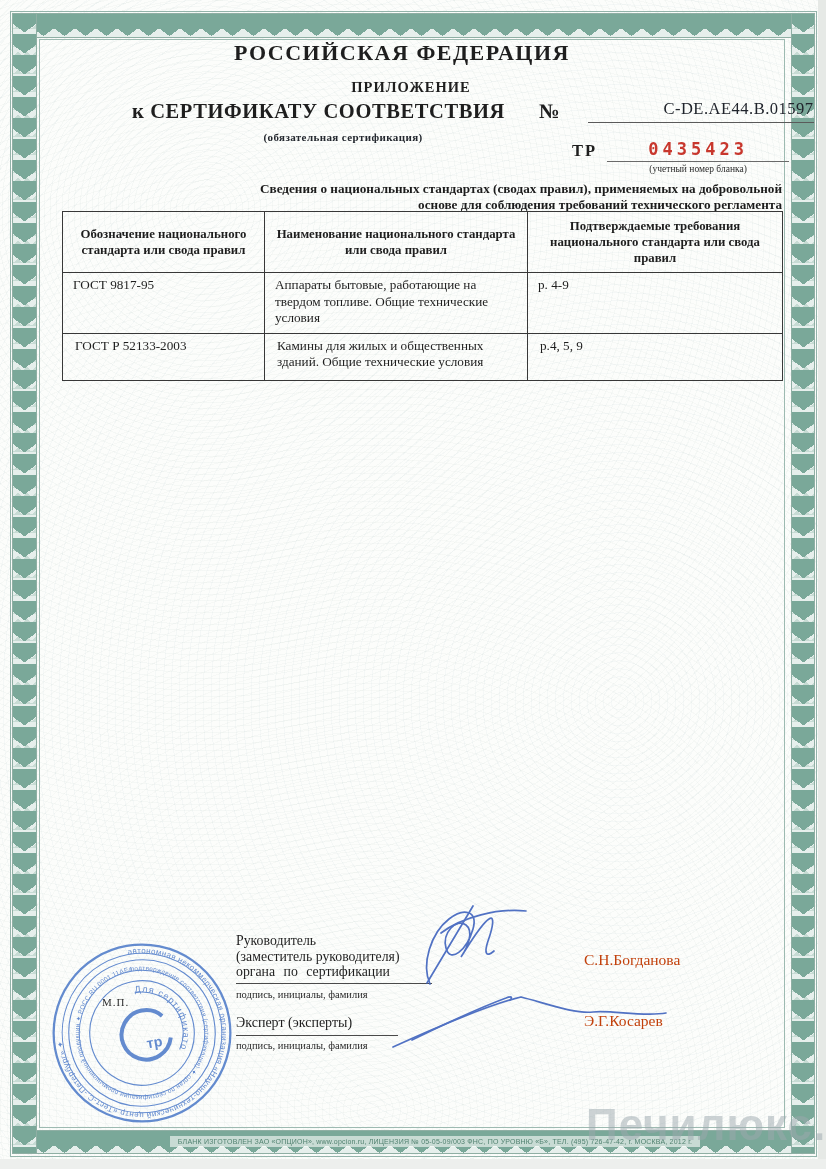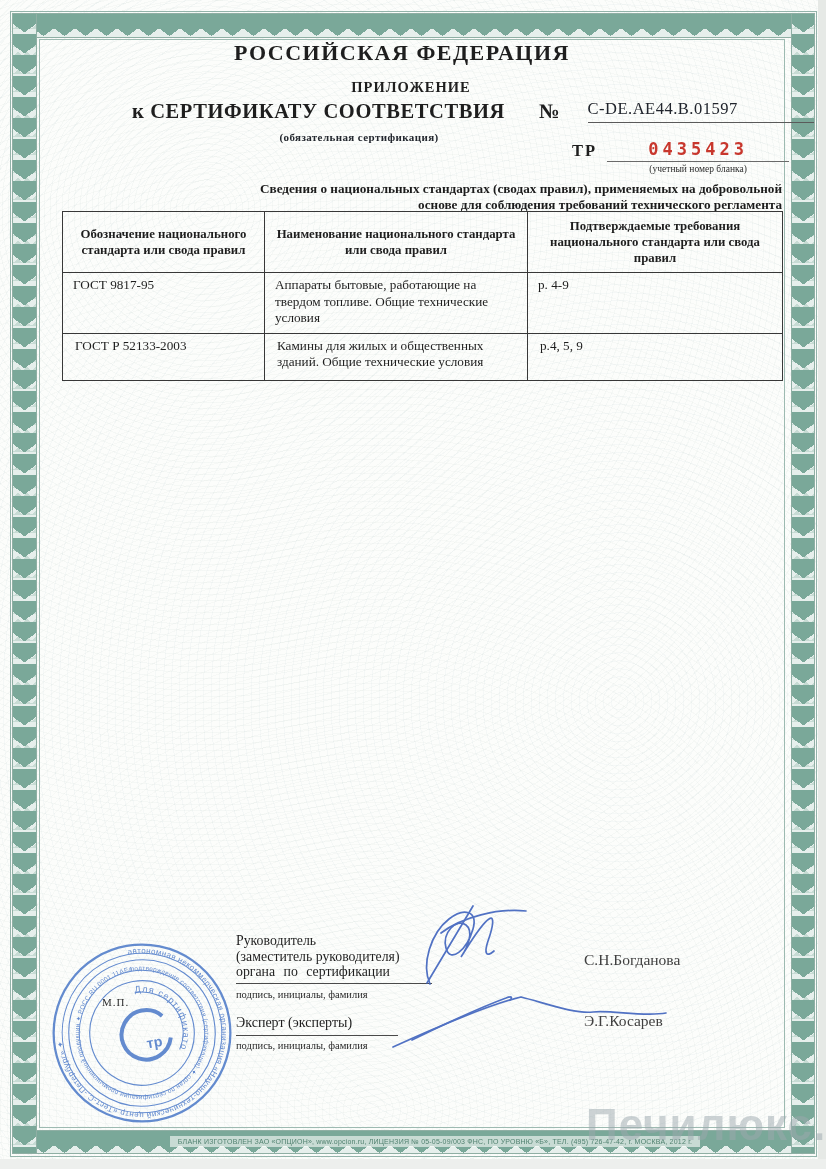--- a/index.html
+++ b/index.html
@@ -59,7 +59,7 @@
   .cert-line .lbl{font-size:20.5px;font-weight:bold;letter-spacing:0.6px;white-space:nowrap;}
   .cert-line .no-sign{font-size:20.5px;font-weight:bold;margin-left:6px;}
   .cert-number{
-    width:226px;text-align:left;border-bottom:1.3px solid #5a5a5a;
+    width:226px;text-align:right;border-bottom:1.3px solid #5a5a5a;
     font-size:16.5px;letter-spacing:0.5px;padding-bottom:3px;color:#20242c;
   }
   .mandatory-note{

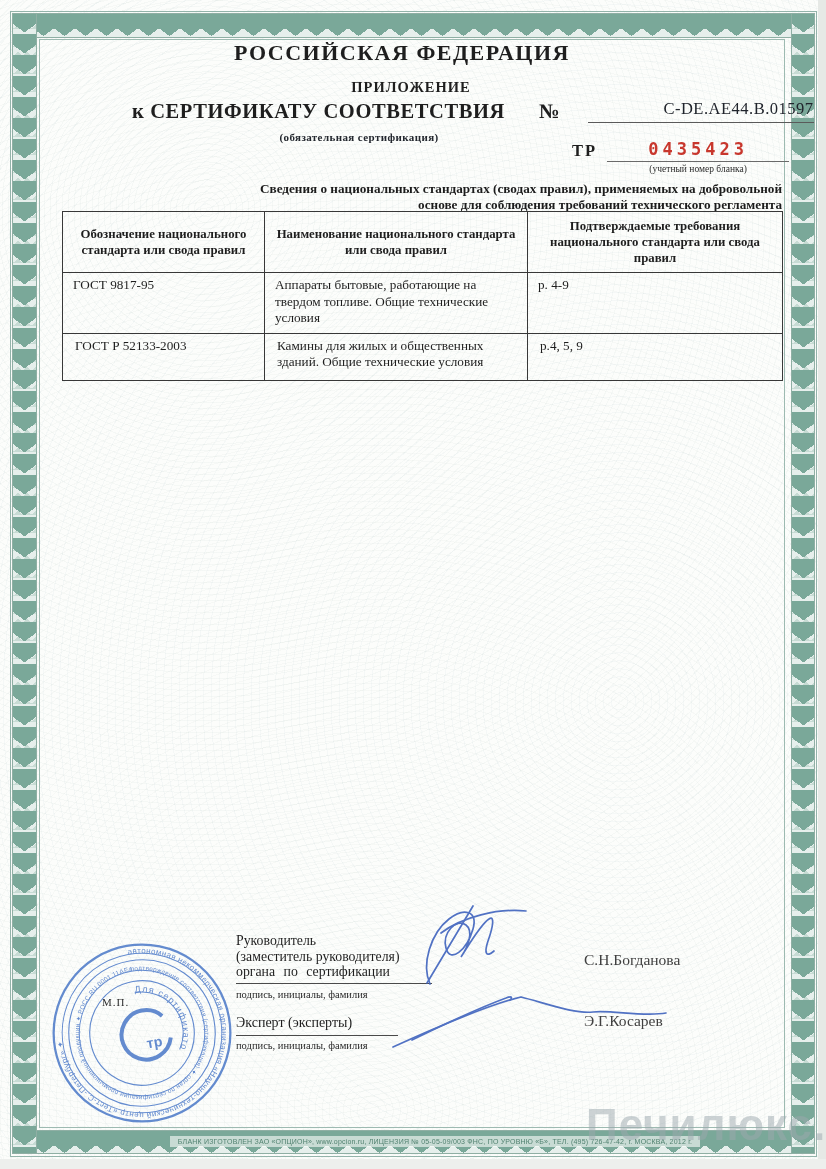--- a/index.html
+++ b/index.html
@@ -63,7 +63,7 @@
     font-size:16.5px;letter-spacing:0.5px;padding-bottom:3px;color:#20242c;
   }
   .mandatory-note{
-    position:absolute;left:159px;top:131px;width:400px;text-align:center;
+    position:absolute;left:143px;top:131px;width:400px;text-align:center;
     font-size:11px;font-weight:bold;letter-spacing:0.4px;color:#23272e;
   }
   .tr-row{position:absolute;left:572px;top:139px;display:flex;align-items:flex-start;gap:10px;}

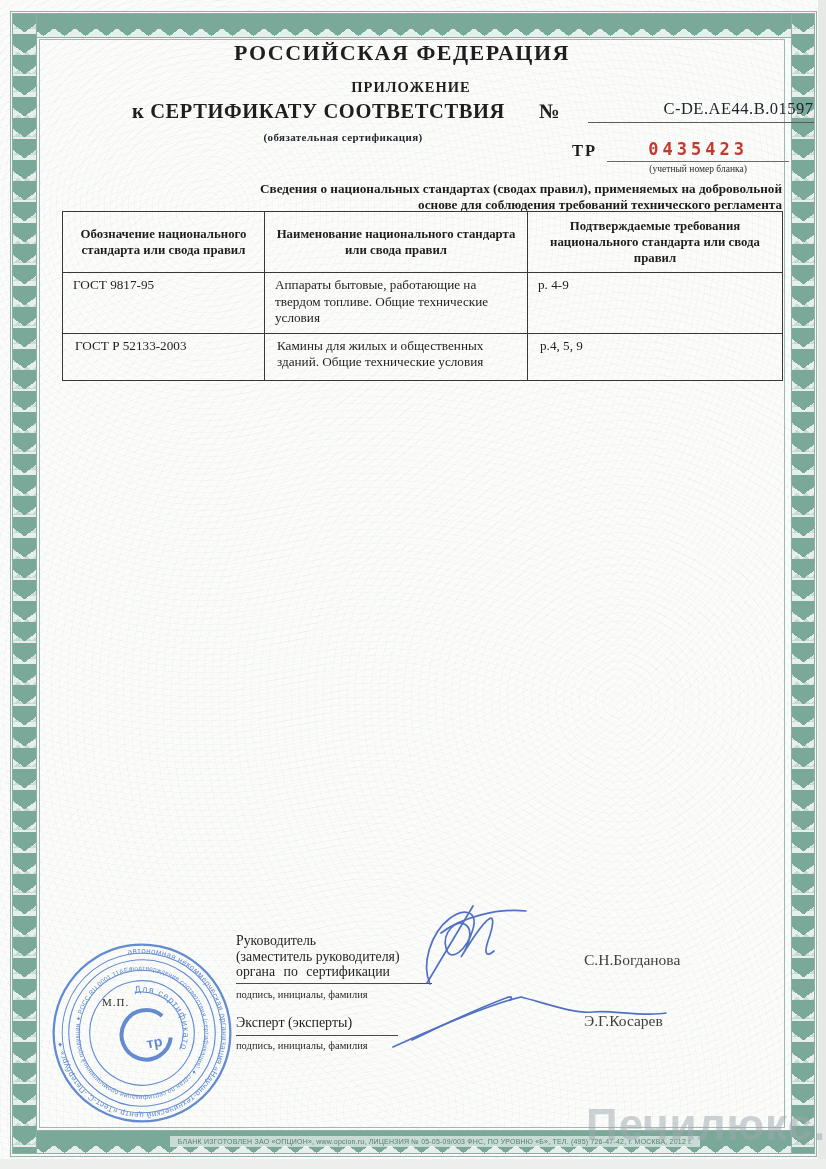--- a/index.html
+++ b/index.html
@@ -98,7 +98,7 @@
   .sig-role{position:absolute;left:236px;font-size:13.8px;line-height:15.5px;color:#1f1f1f;}
   .role-underline{display:block;width:196px;border-bottom:1px solid #4a4a4a;padding-bottom:3px;word-spacing:5px;}
   .sig-caption{position:absolute;left:236px;font-size:10.5px;color:#2a2a2a;text-align:right;}
-  .sig-name{position:absolute;left:584px;font-size:15.5px;color:#404040;}
+  .sig-name{position:absolute;left:584px;font-size:15.5px;color:#c2410c;}
   .expert-role{position:absolute;left:236px;top:1015px;font-size:14px;width:162px;border-bottom:1px solid #4a4a4a;padding-bottom:4px;}
   .mp-mark{position:absolute;left:102px;top:996px;font-size:11px;letter-spacing:1px;color:#2b2b2b;z-index:2;}
 

